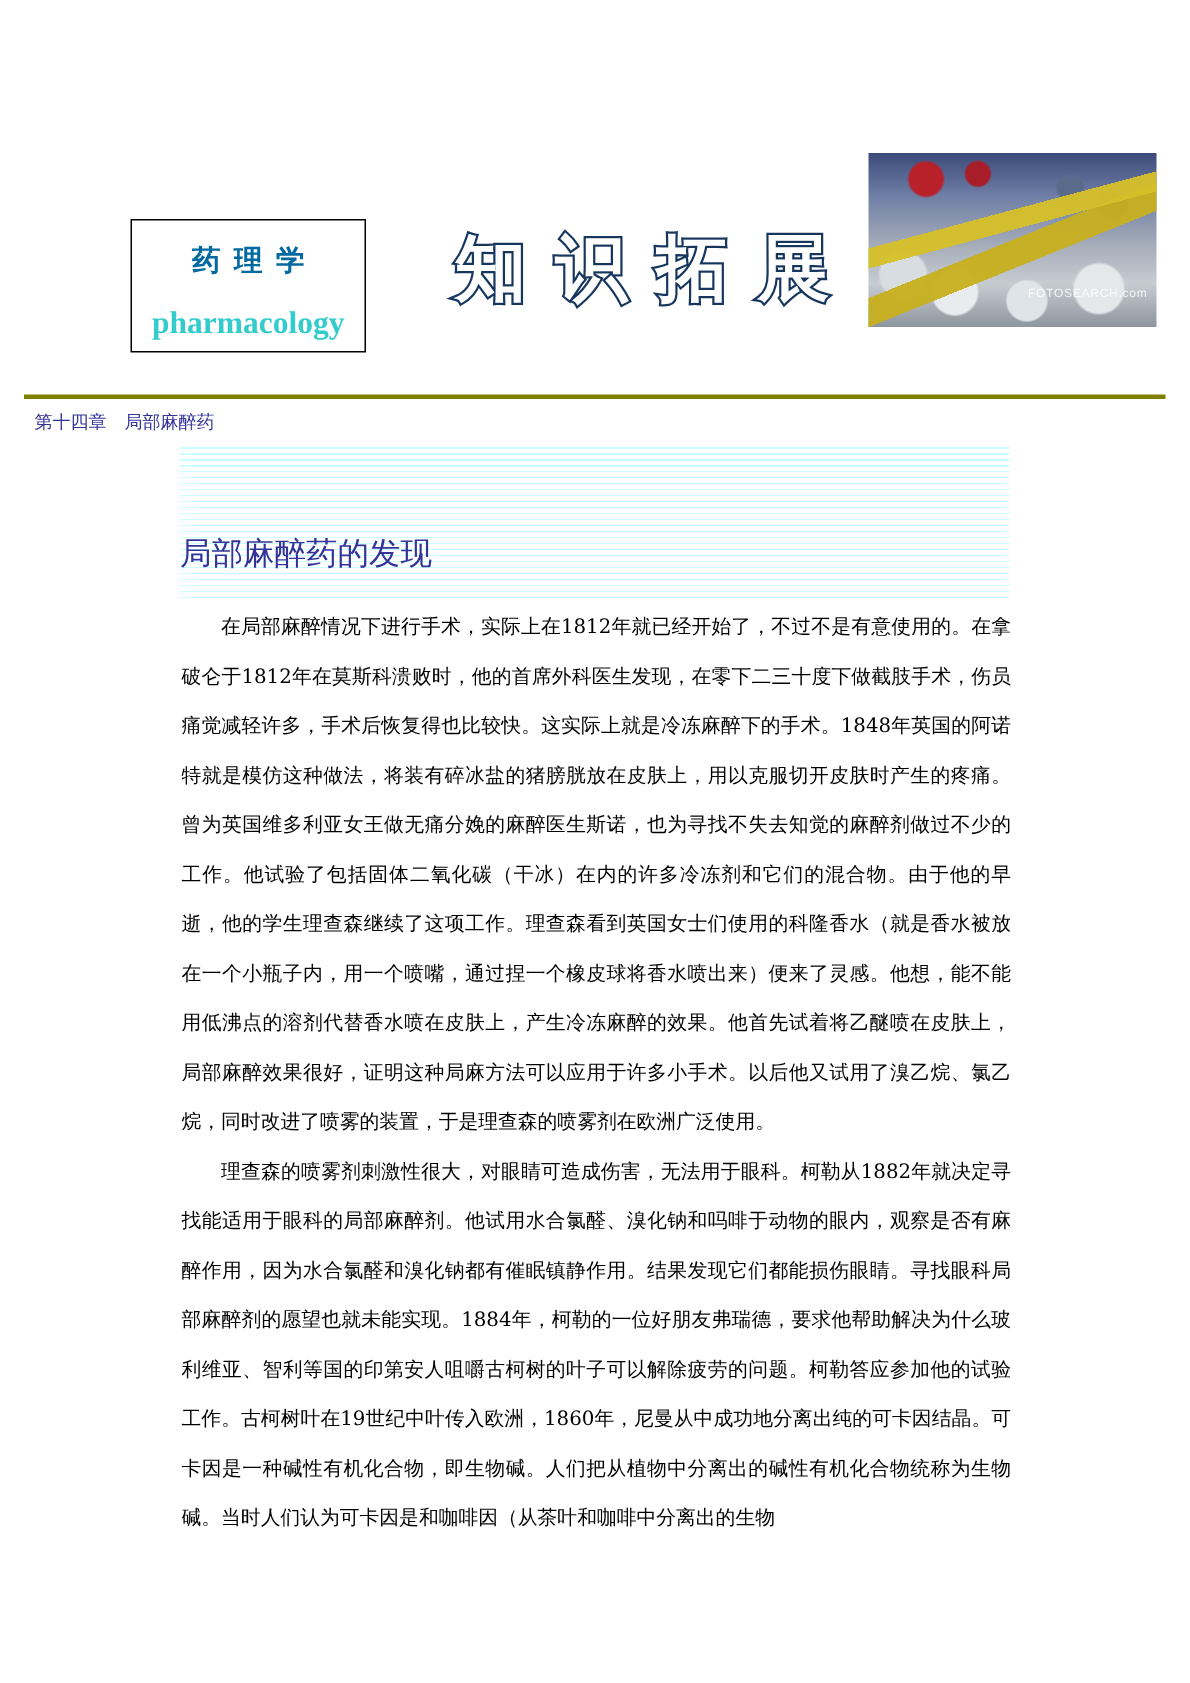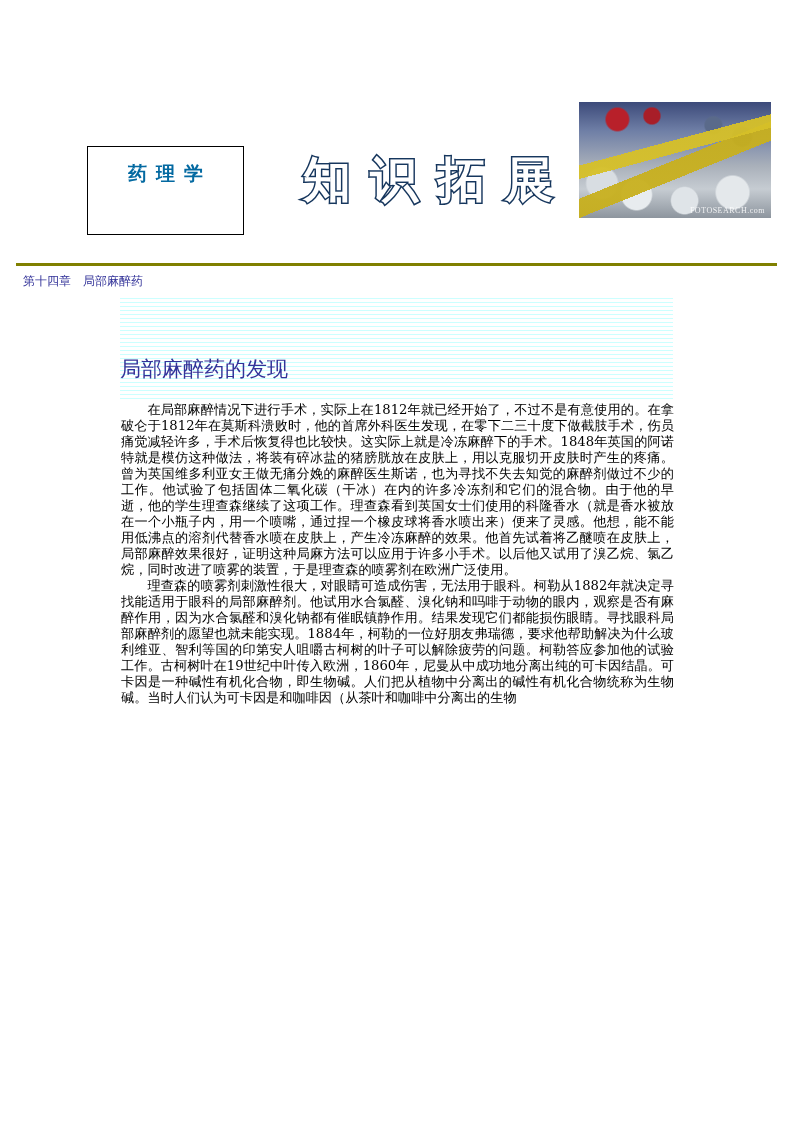--- a/index.html
+++ b/index.html
@@ -89,8 +89,8 @@
     .photo-watermark {
       position: absolute;
       right: 6px;
-      bottom: 3px;
-      font-family: Liberation Serif, serif;
+      bottom: 18px;
+      font-family: Liberation Sans, sans-serif;
       font-size: 8px;
       color: rgba(255,255,255,0.85);
       letter-spacing: 0.5px;

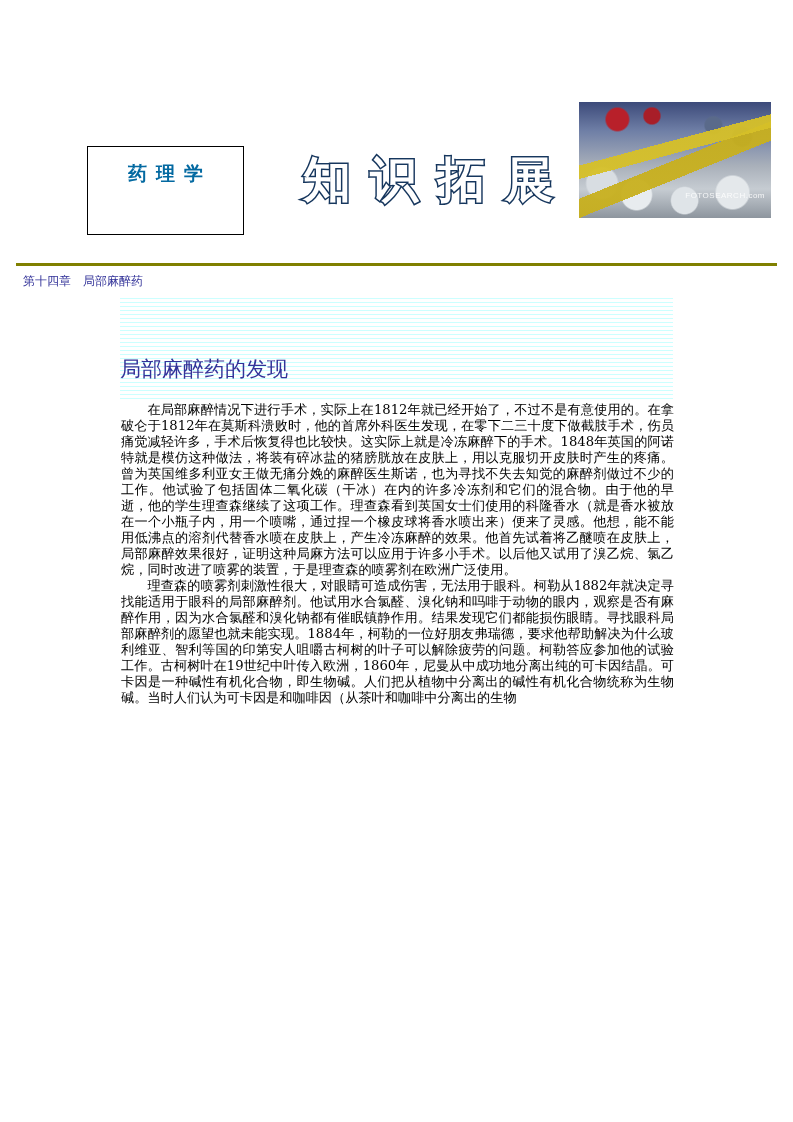--- a/index.html
+++ b/index.html
@@ -159,6 +159,7 @@
 
 <div class="subject-box">
   <div class="subject-cn">药理学</div>
+  <div class="subject-en">pharmacology</div>
 </div>
 
 <div class="banner-title">

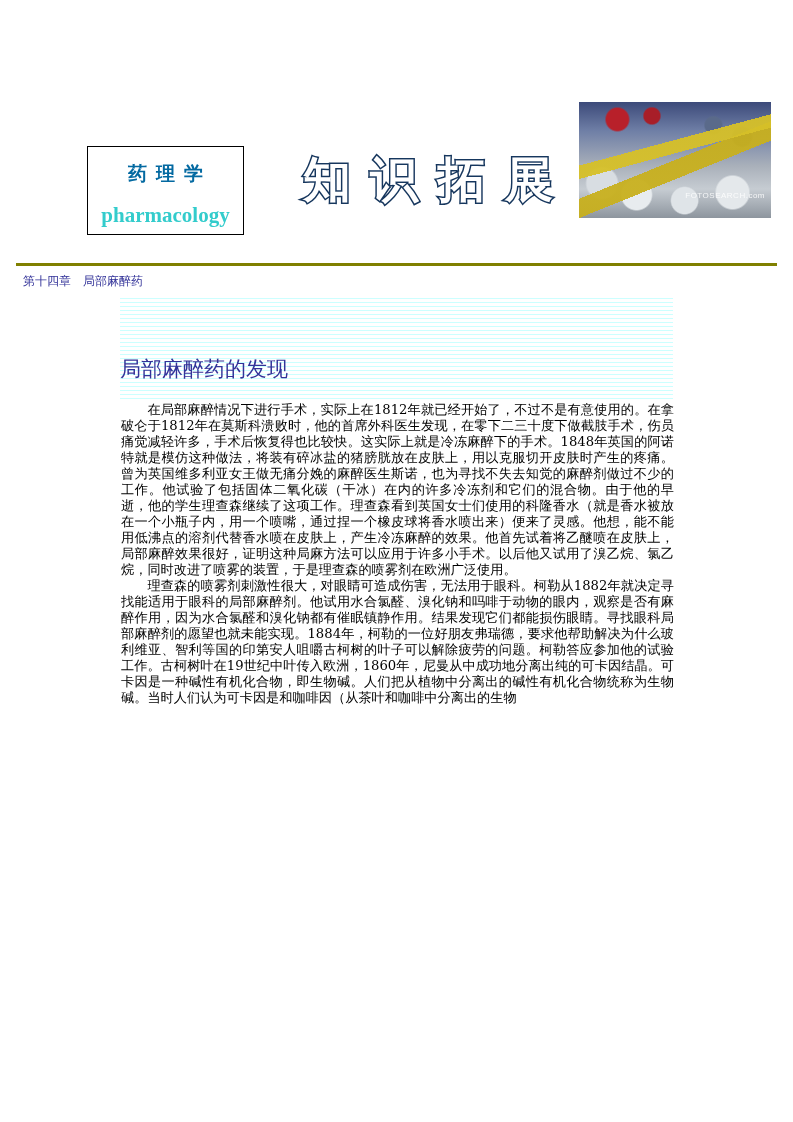--- a/index.html
+++ b/index.html
@@ -145,7 +145,7 @@
       width: 553px;
       font-family: "DejaVu Serif", "Liberation Serif", serif;
       font-size: 13.2px;
-      line-height: 16px;
+      line-height: 33px;
       color: #000000;
       text-align: justify;
     }

